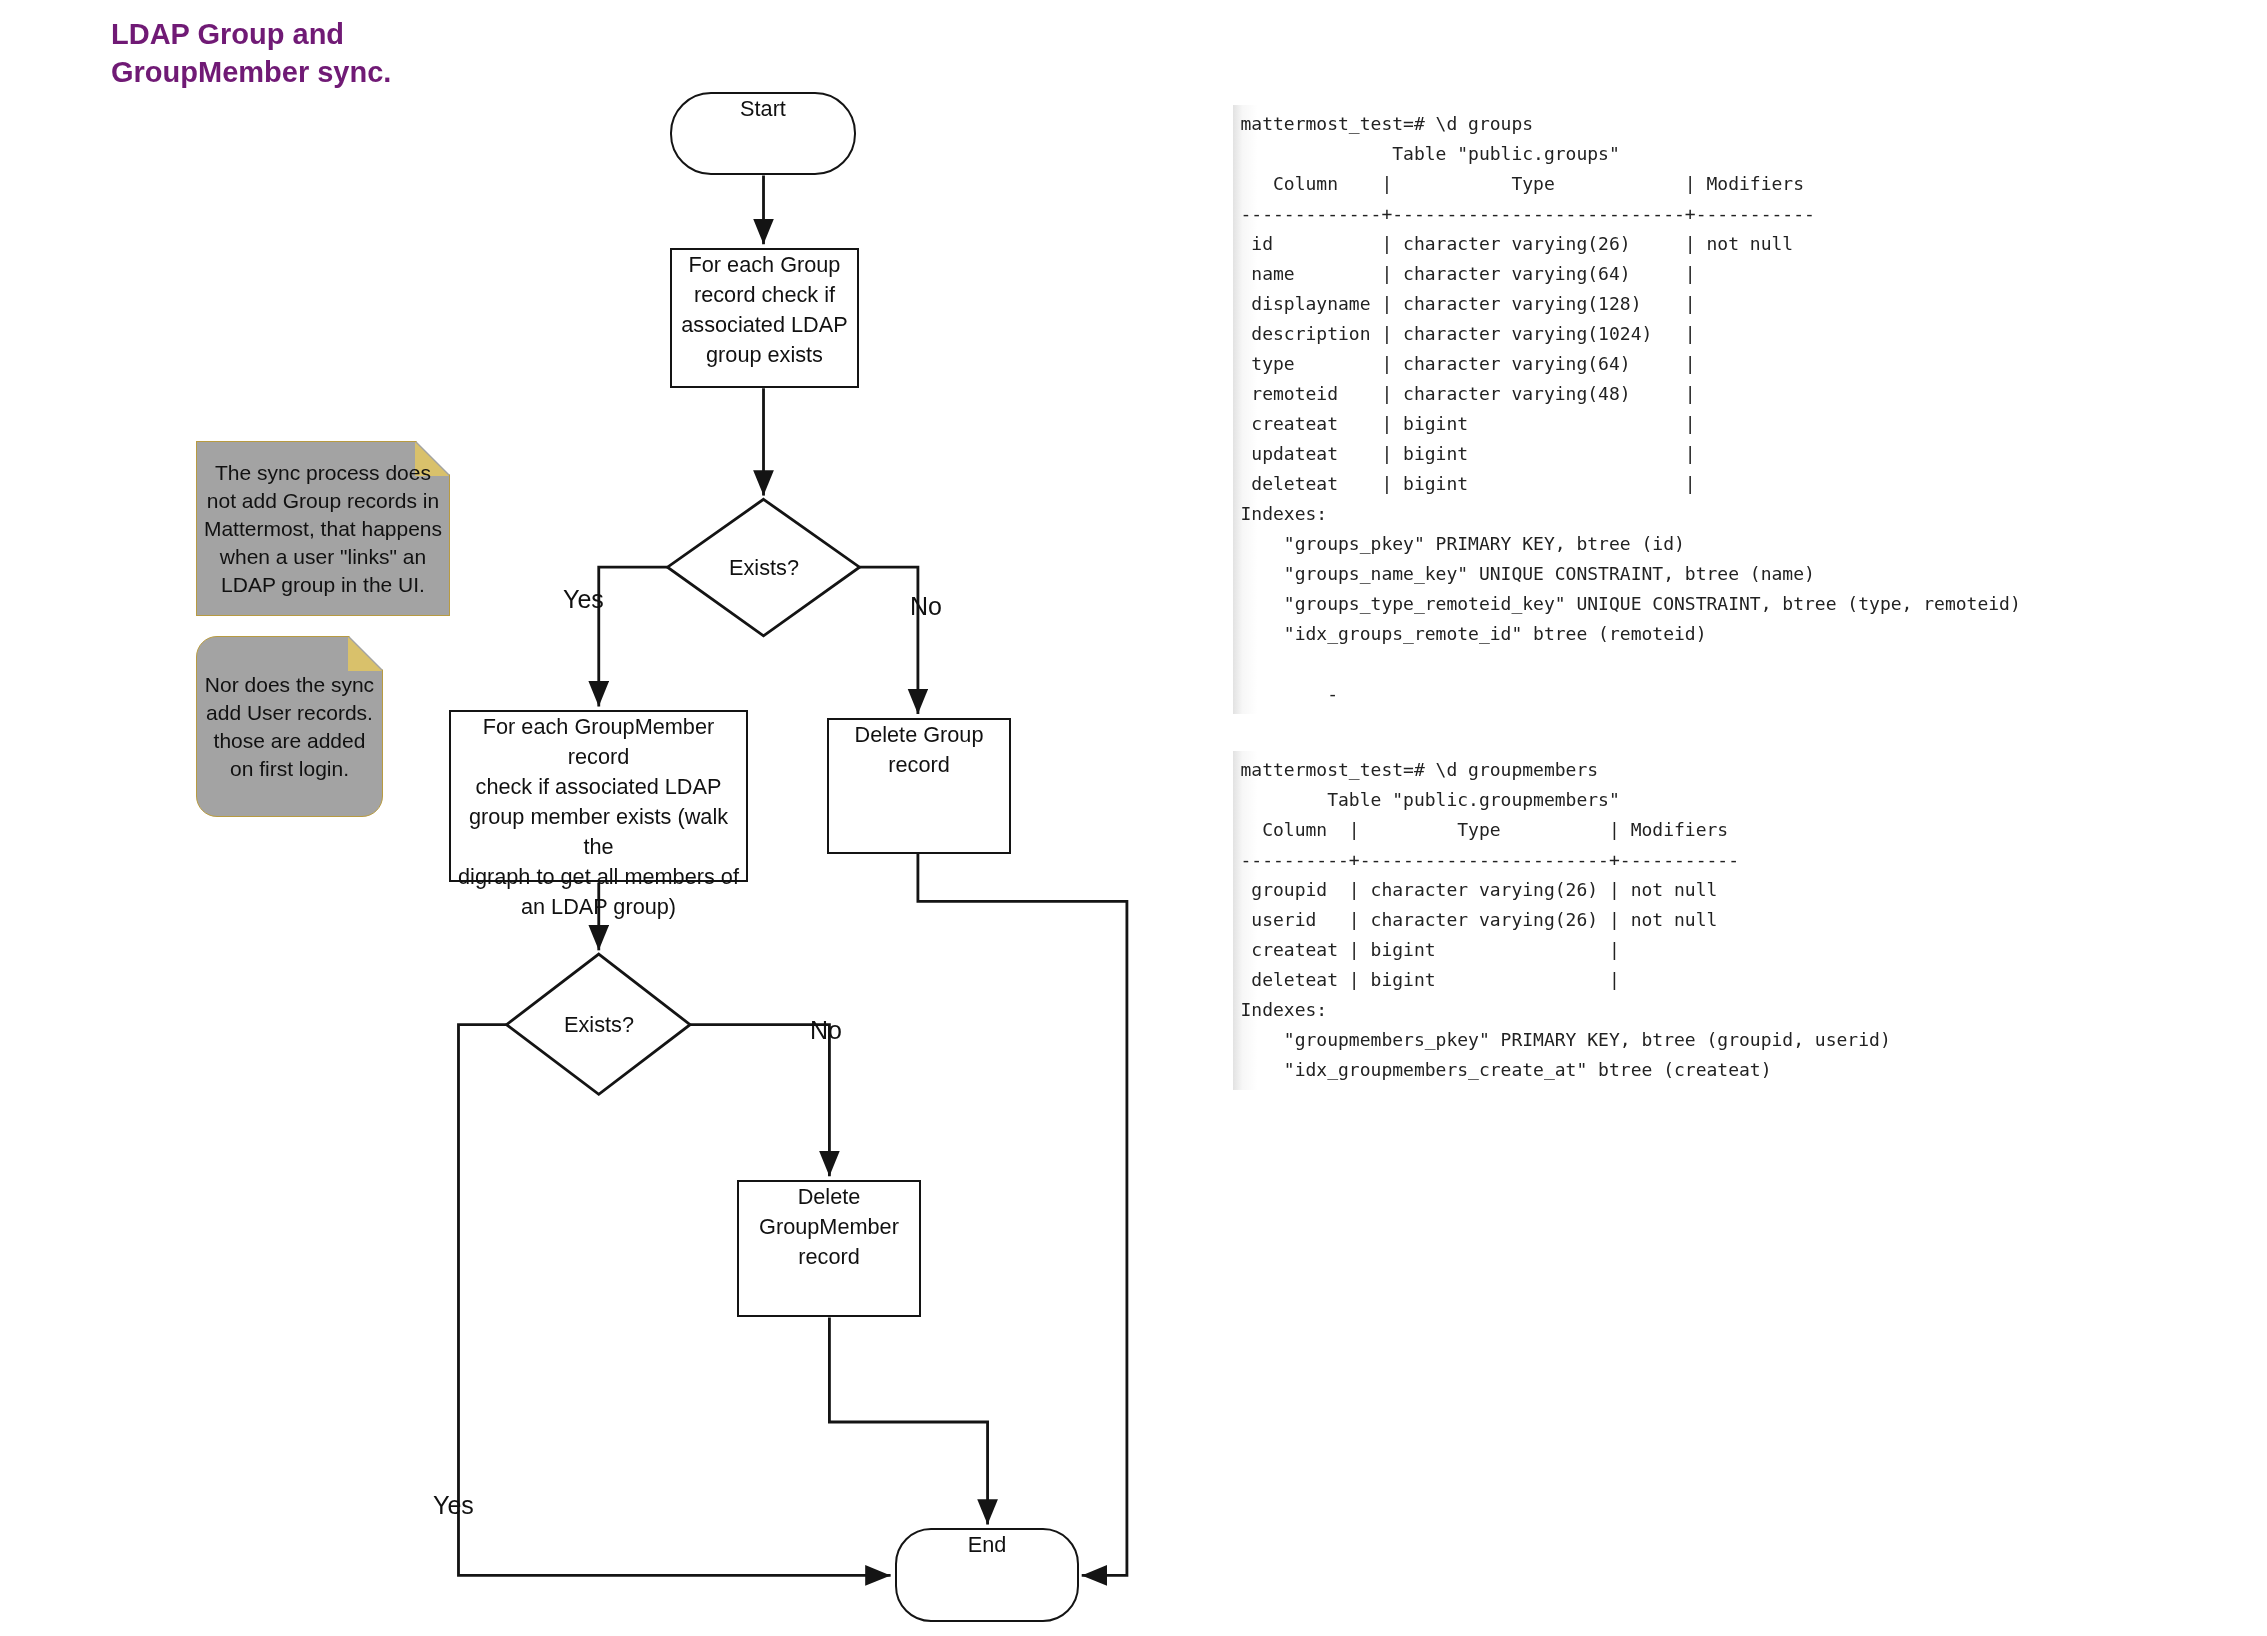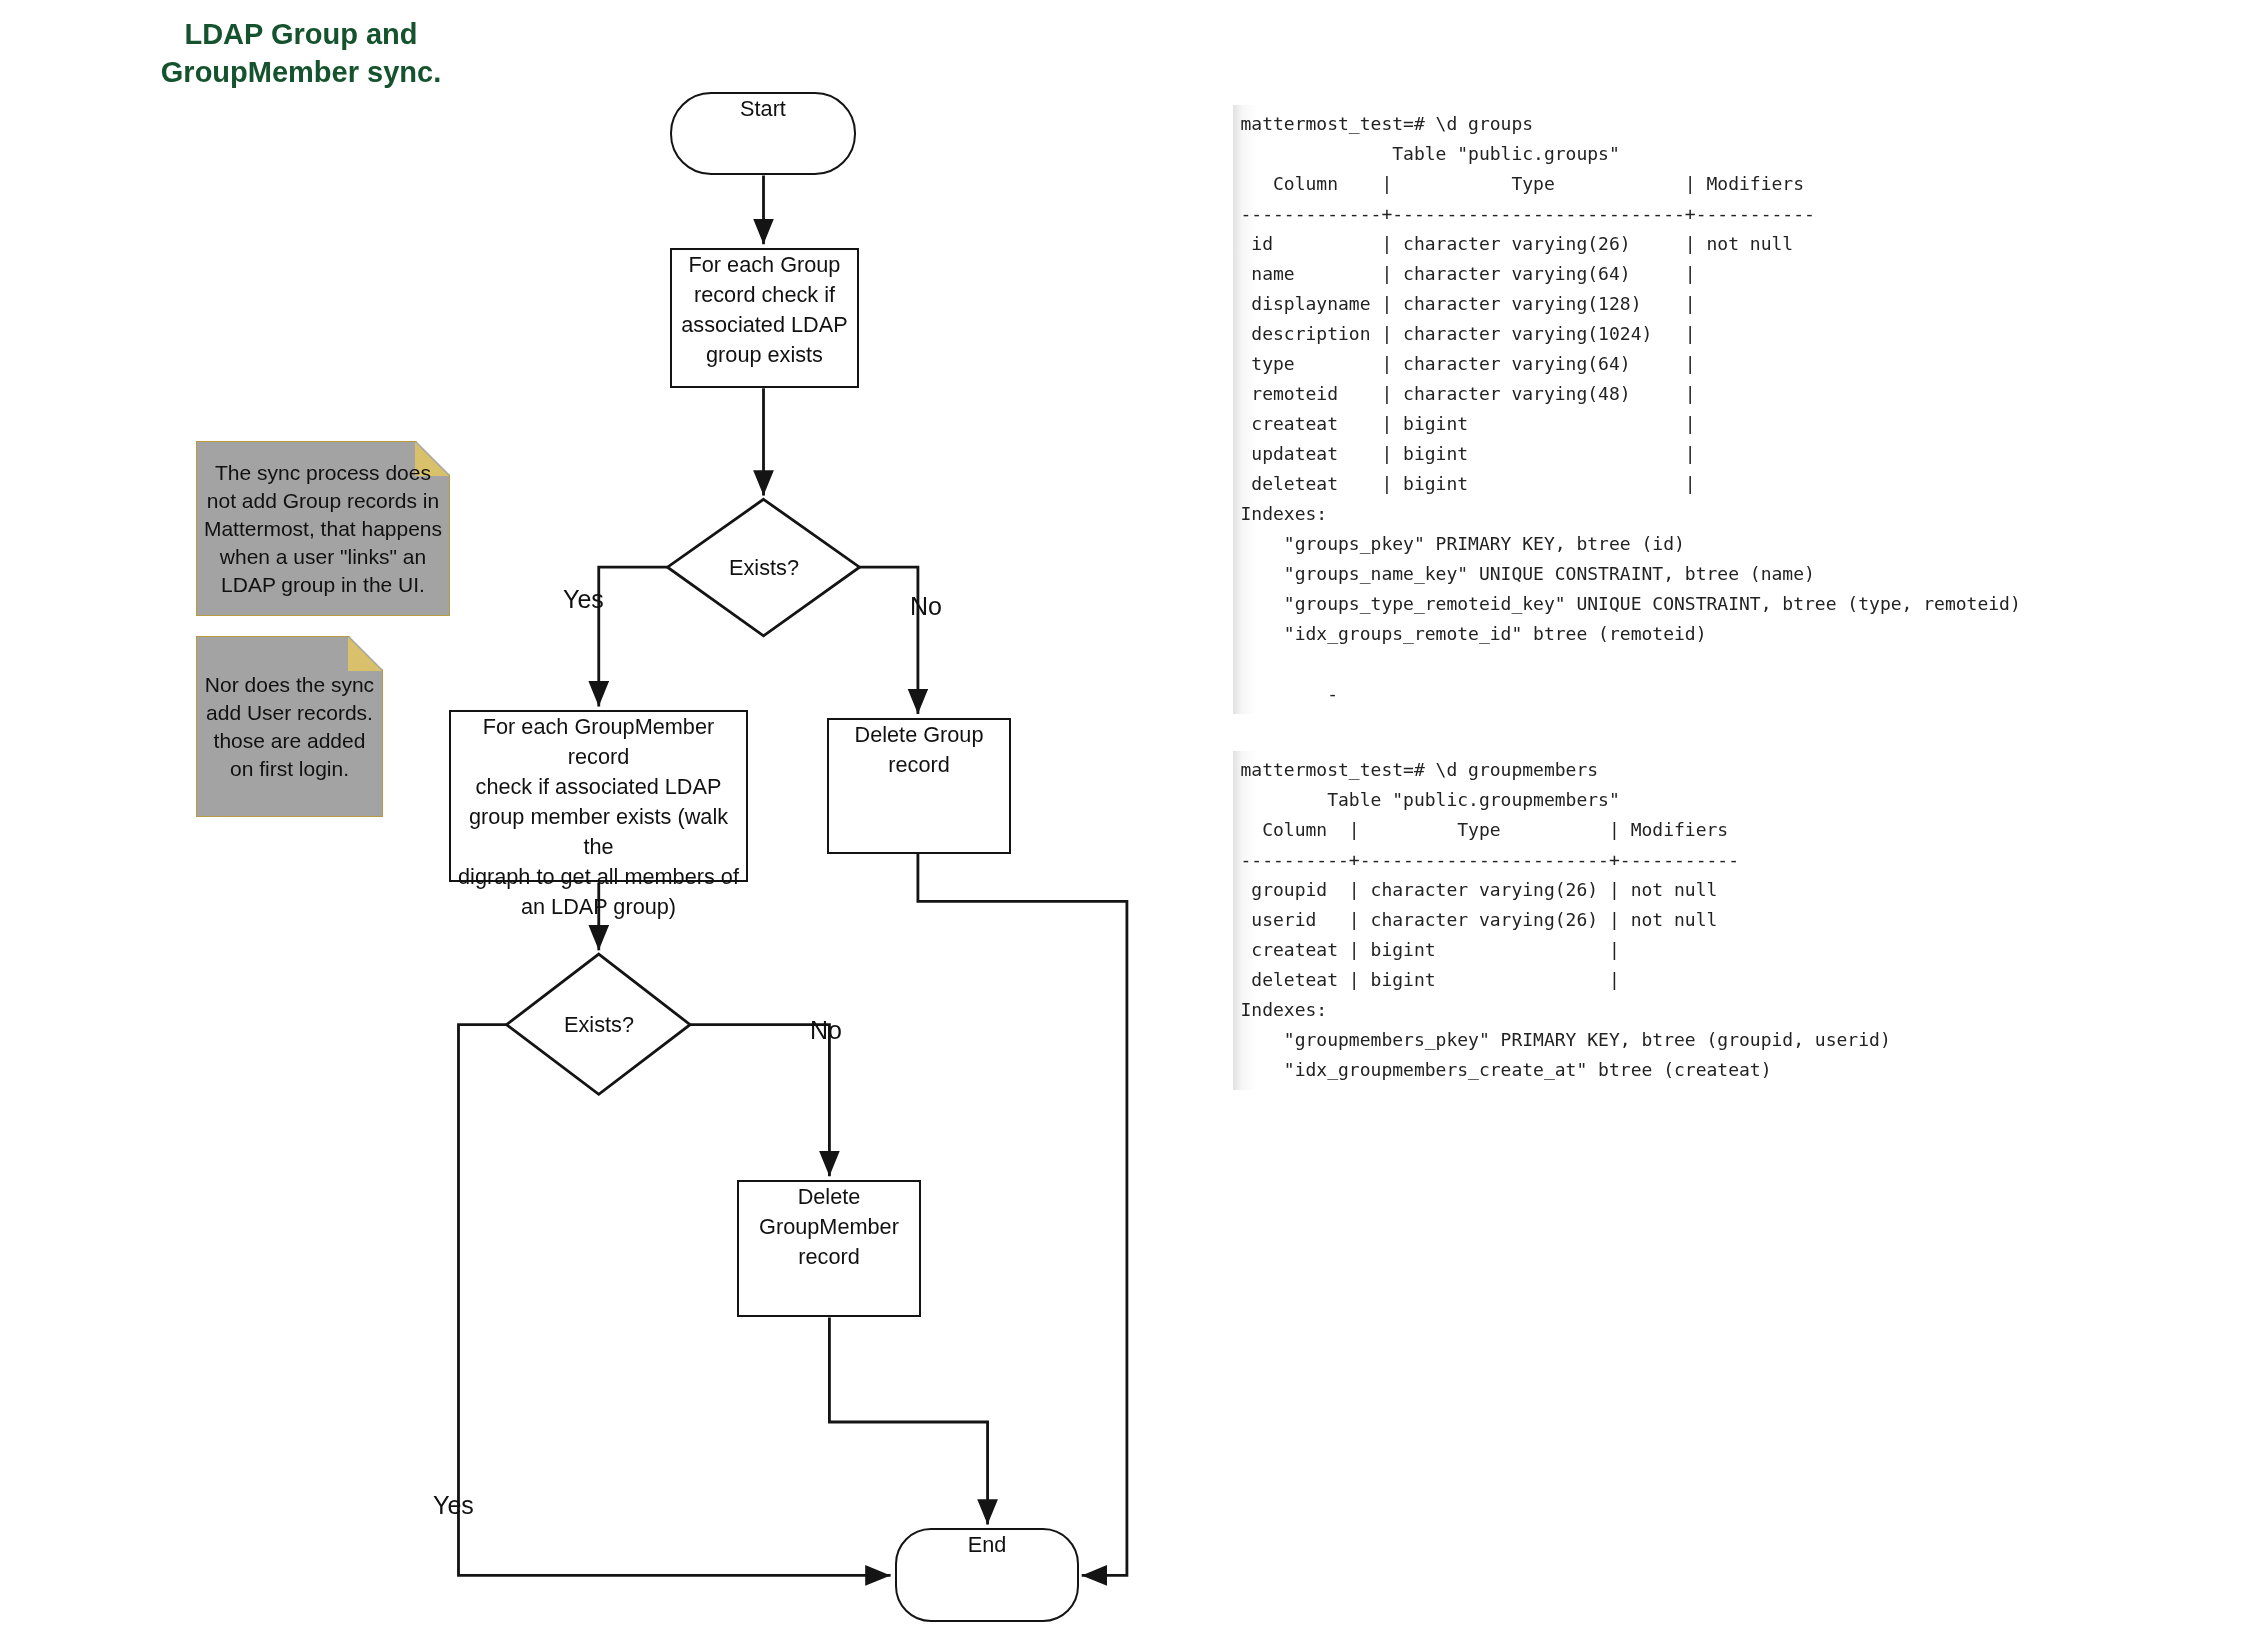--- a/index.html
+++ b/index.html
@@ -15,8 +15,8 @@
 
   .page-title{
     position:absolute;left:111px;top:15px;width:380px;
-    font-size:29px;line-height:38px;font-weight:bold;text-align:center;
-    white-space:pre-line;color:#14532d;
+    font-size:29px;line-height:38px;font-weight:bold;
+    white-space:pre-line;color:#701a75;
   }
 
   .node{

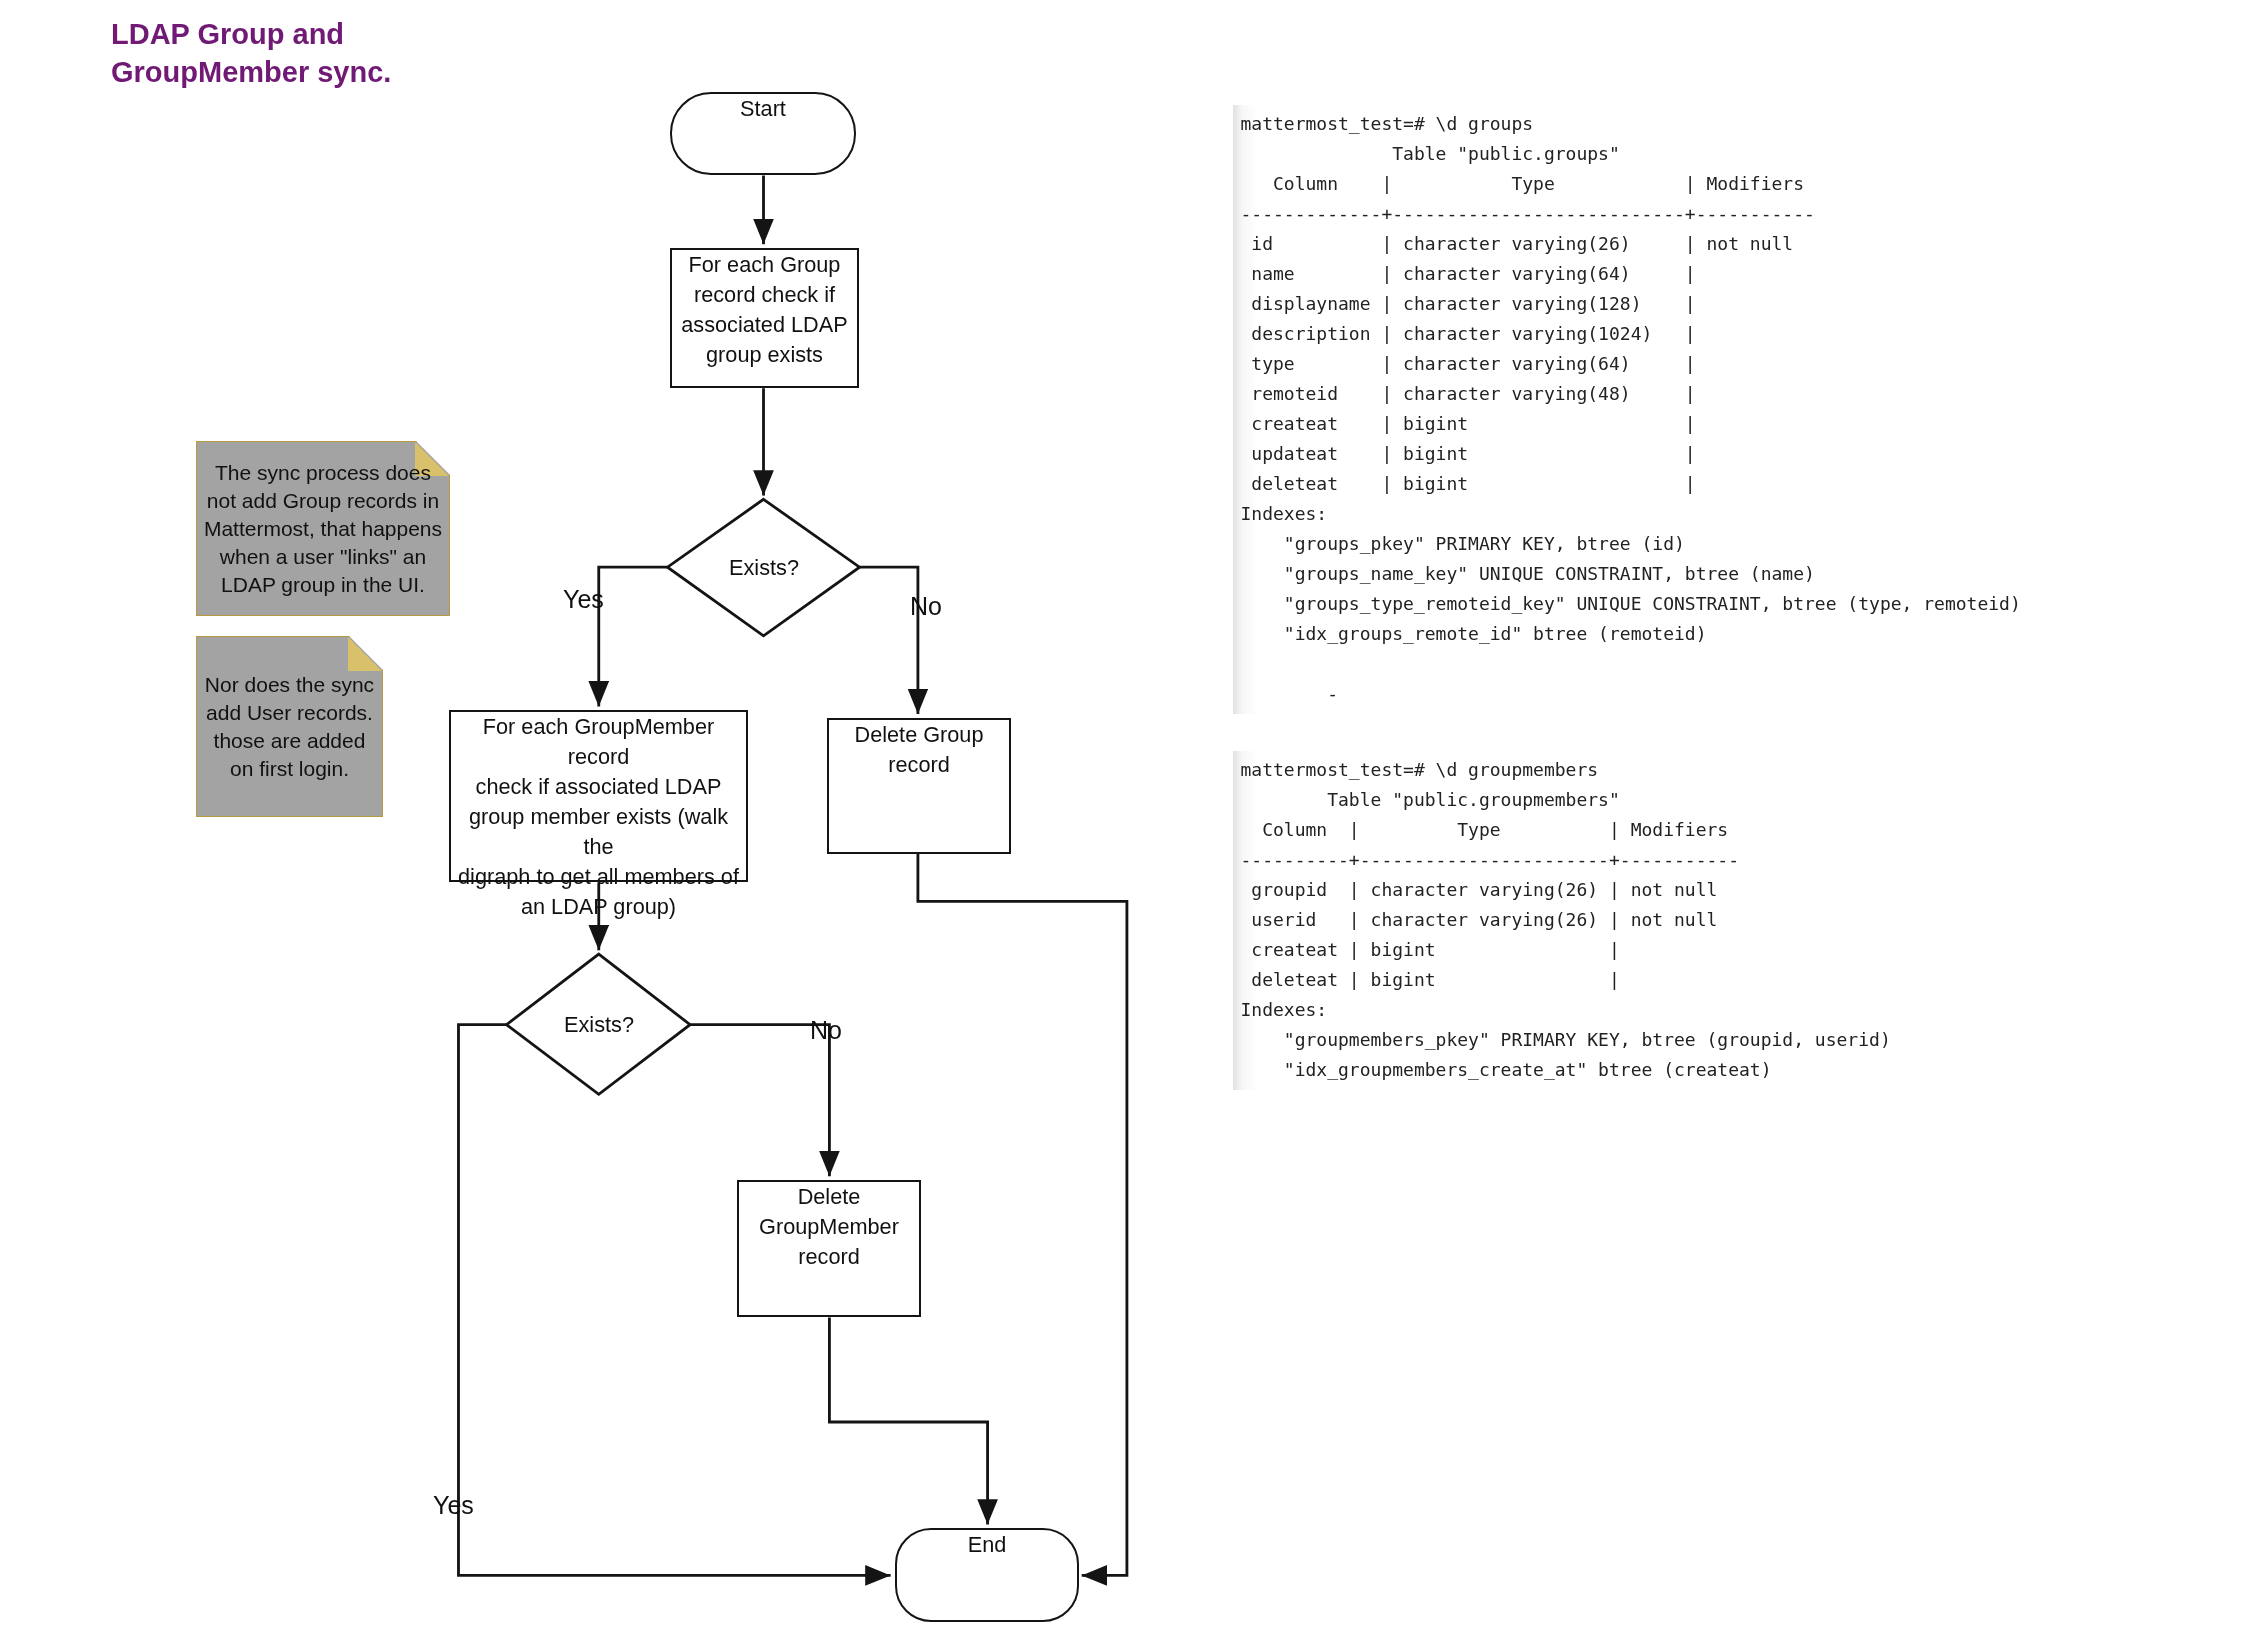--- a/index.html
+++ b/index.html
@@ -150,7 +150,7 @@
 LDAP group in the UI.</div>
   </div>
 
-  <div class="sticky" style="left:196px;top:636px;width:187px;height:181px;">
+  <div class="sticky" style="left:196px;top:636px;width:187px;height:181px;border-radius:21px;">
     <div class="fold"></div>
     <div class="sticky-text">Nor does the sync
 add User records.

